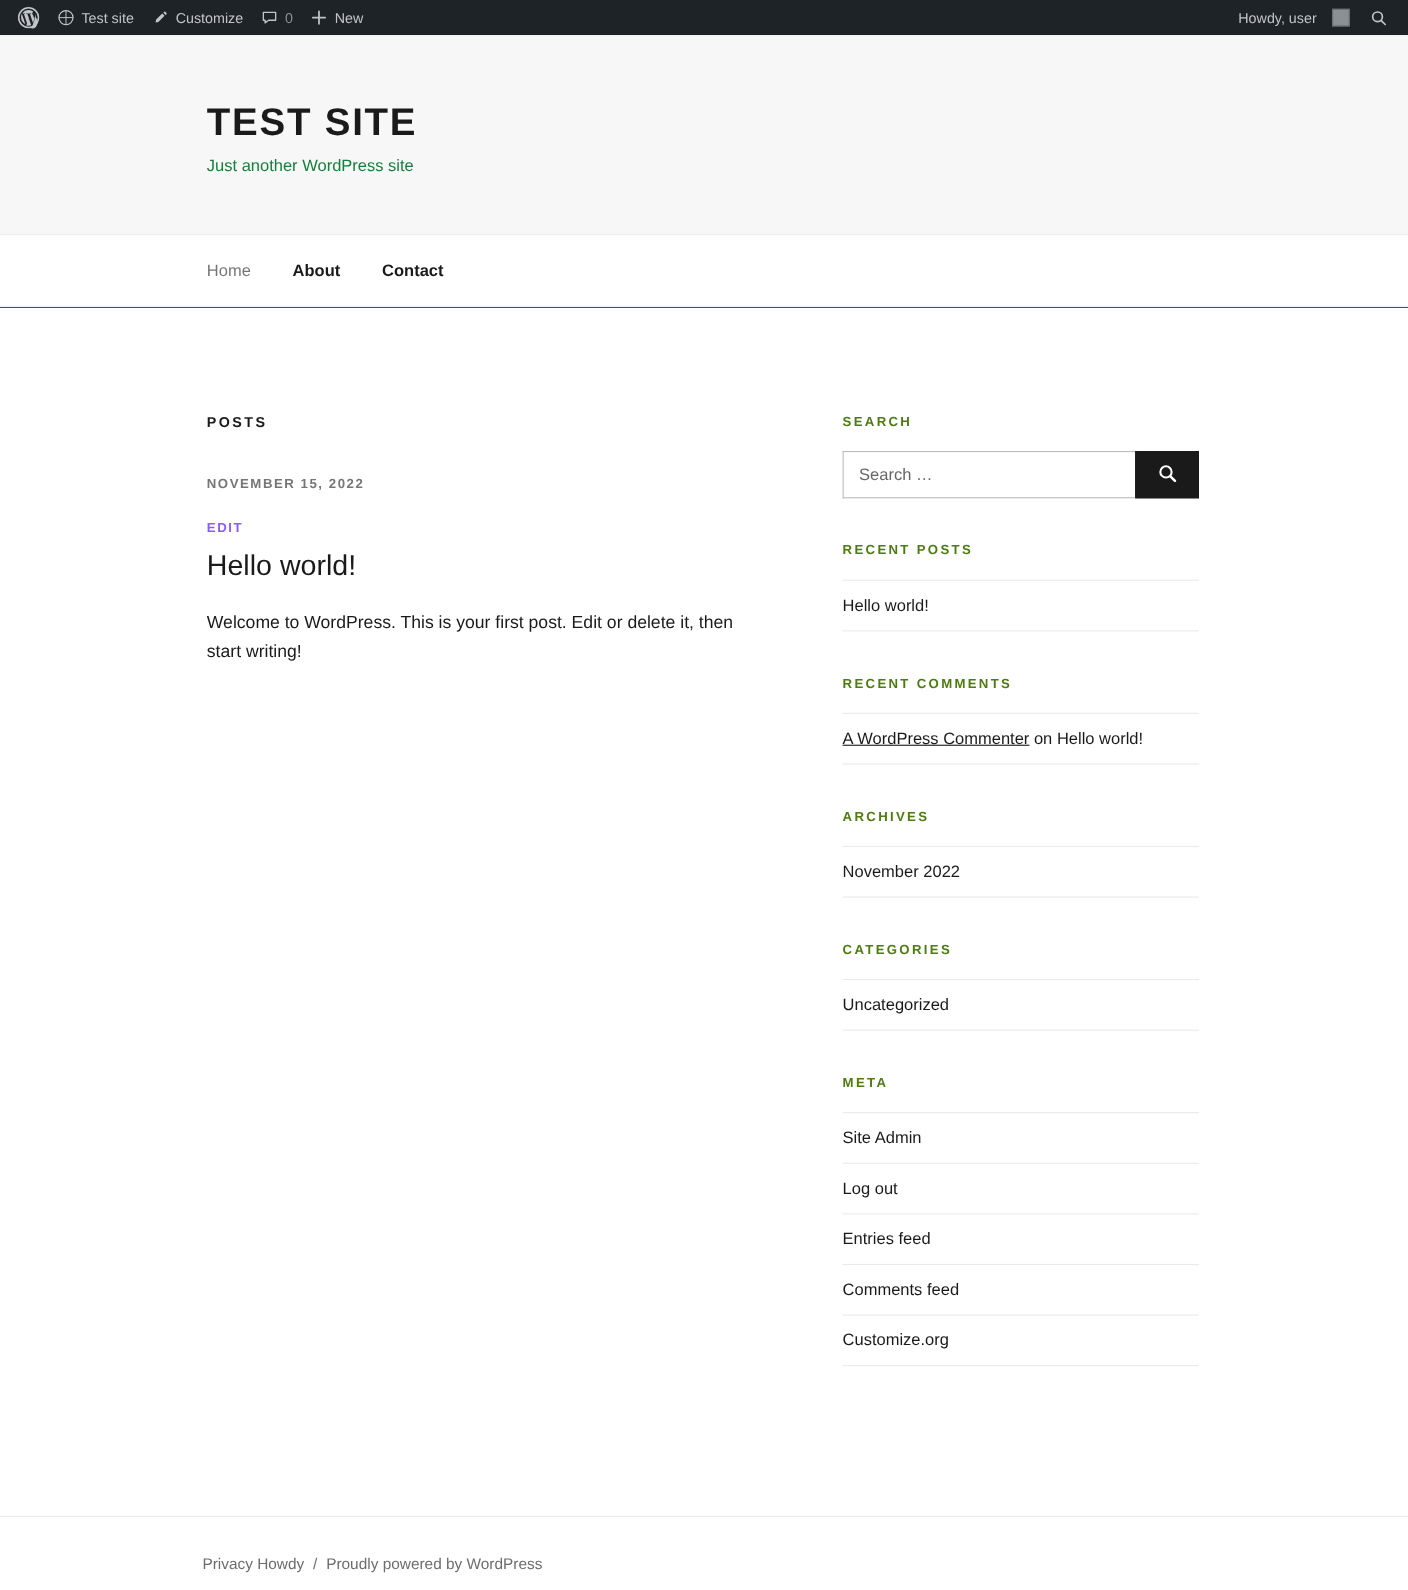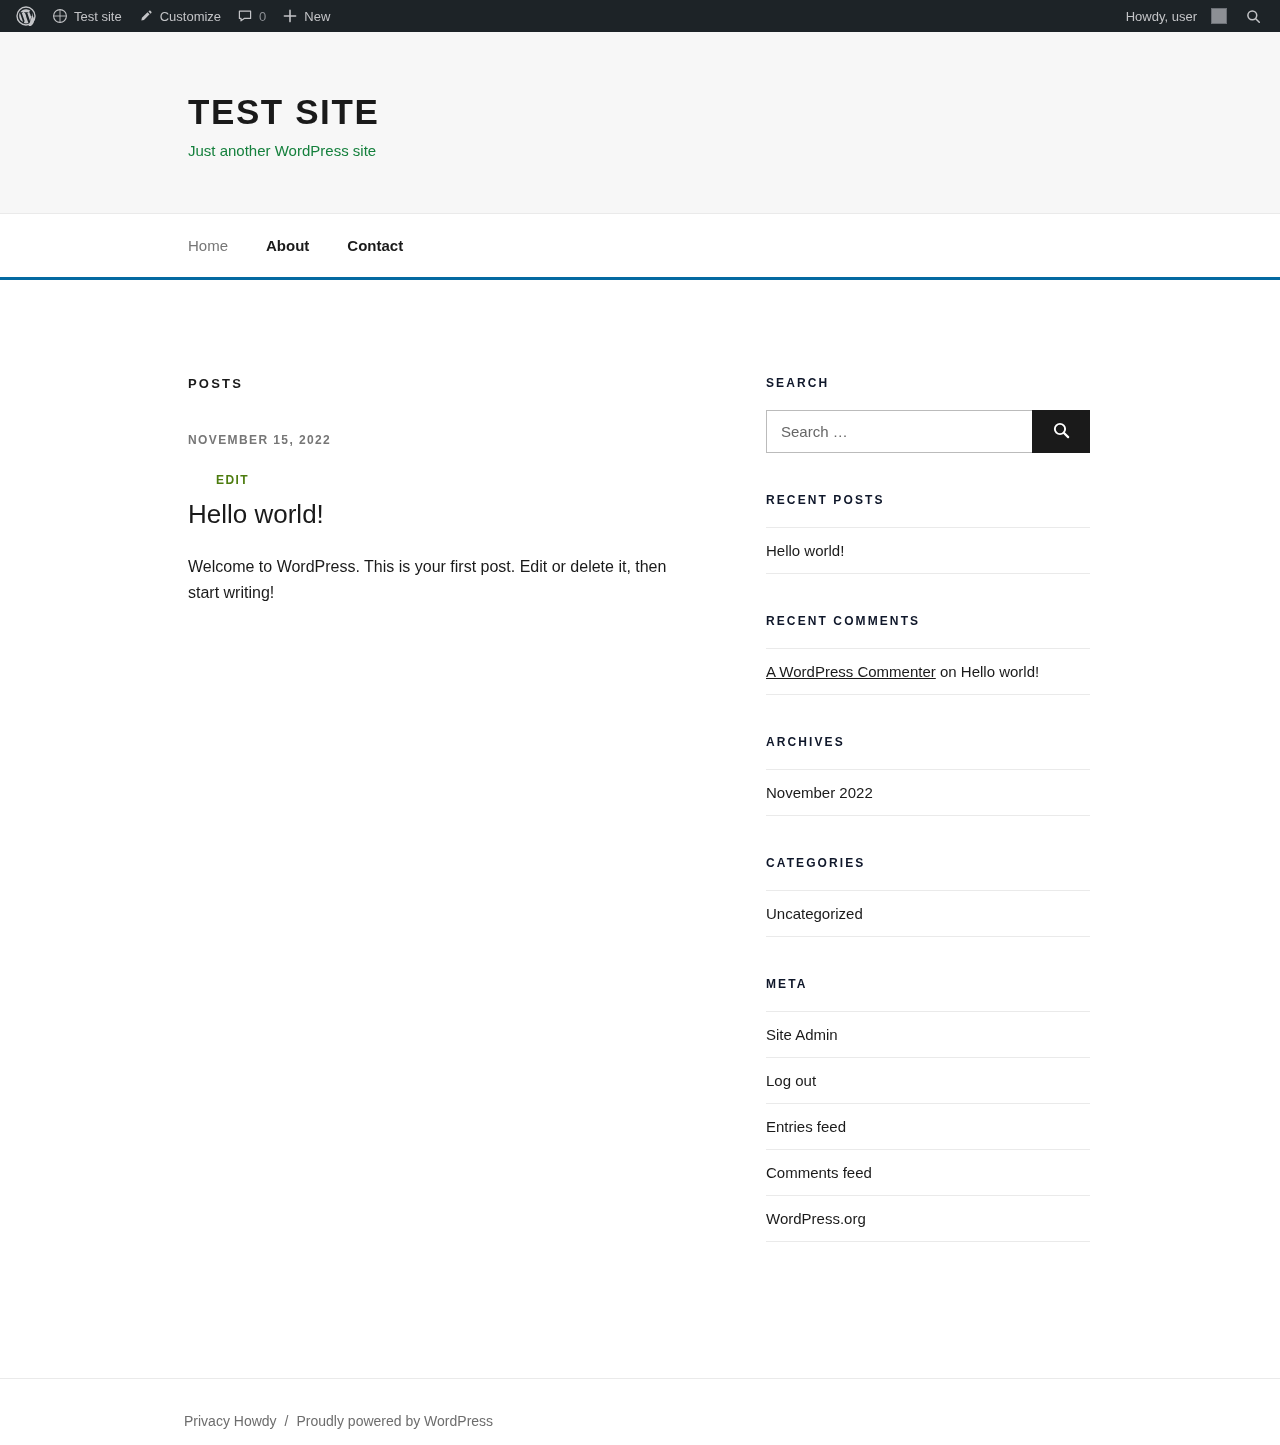--- a/index.html
+++ b/index.html
@@ -67,7 +67,7 @@
 
   
   .site-nav {
-    border-bottom: 3px solid #0369a1;
+    border-bottom: 1px solid #0369a1;
     background: #fff;
     height: 66px;
     display: flex;

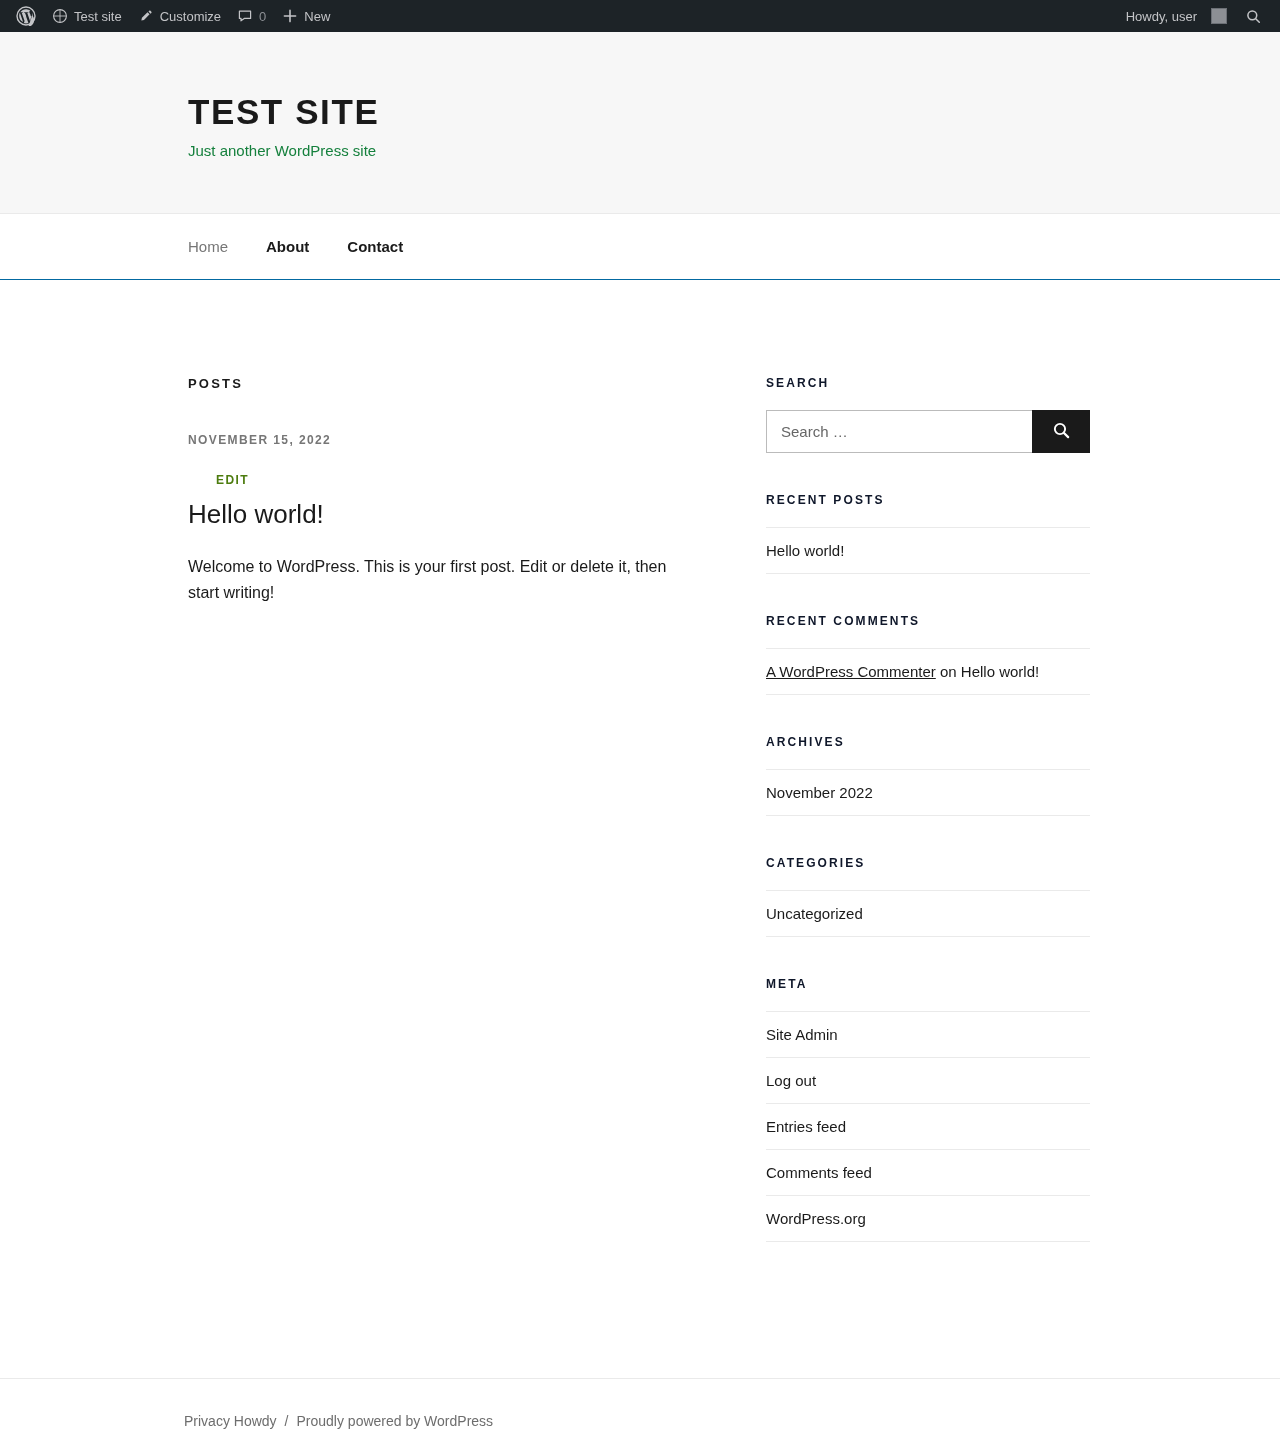--- a/index.html
+++ b/index.html
@@ -141,7 +141,7 @@
     letter-spacing: 2.1px;
     text-transform: uppercase;
     margin: 0 0 20px 0;
-    color: #0f172a;
+    color: #4d7c0f;
   }
   .search-form {
     display: flex;

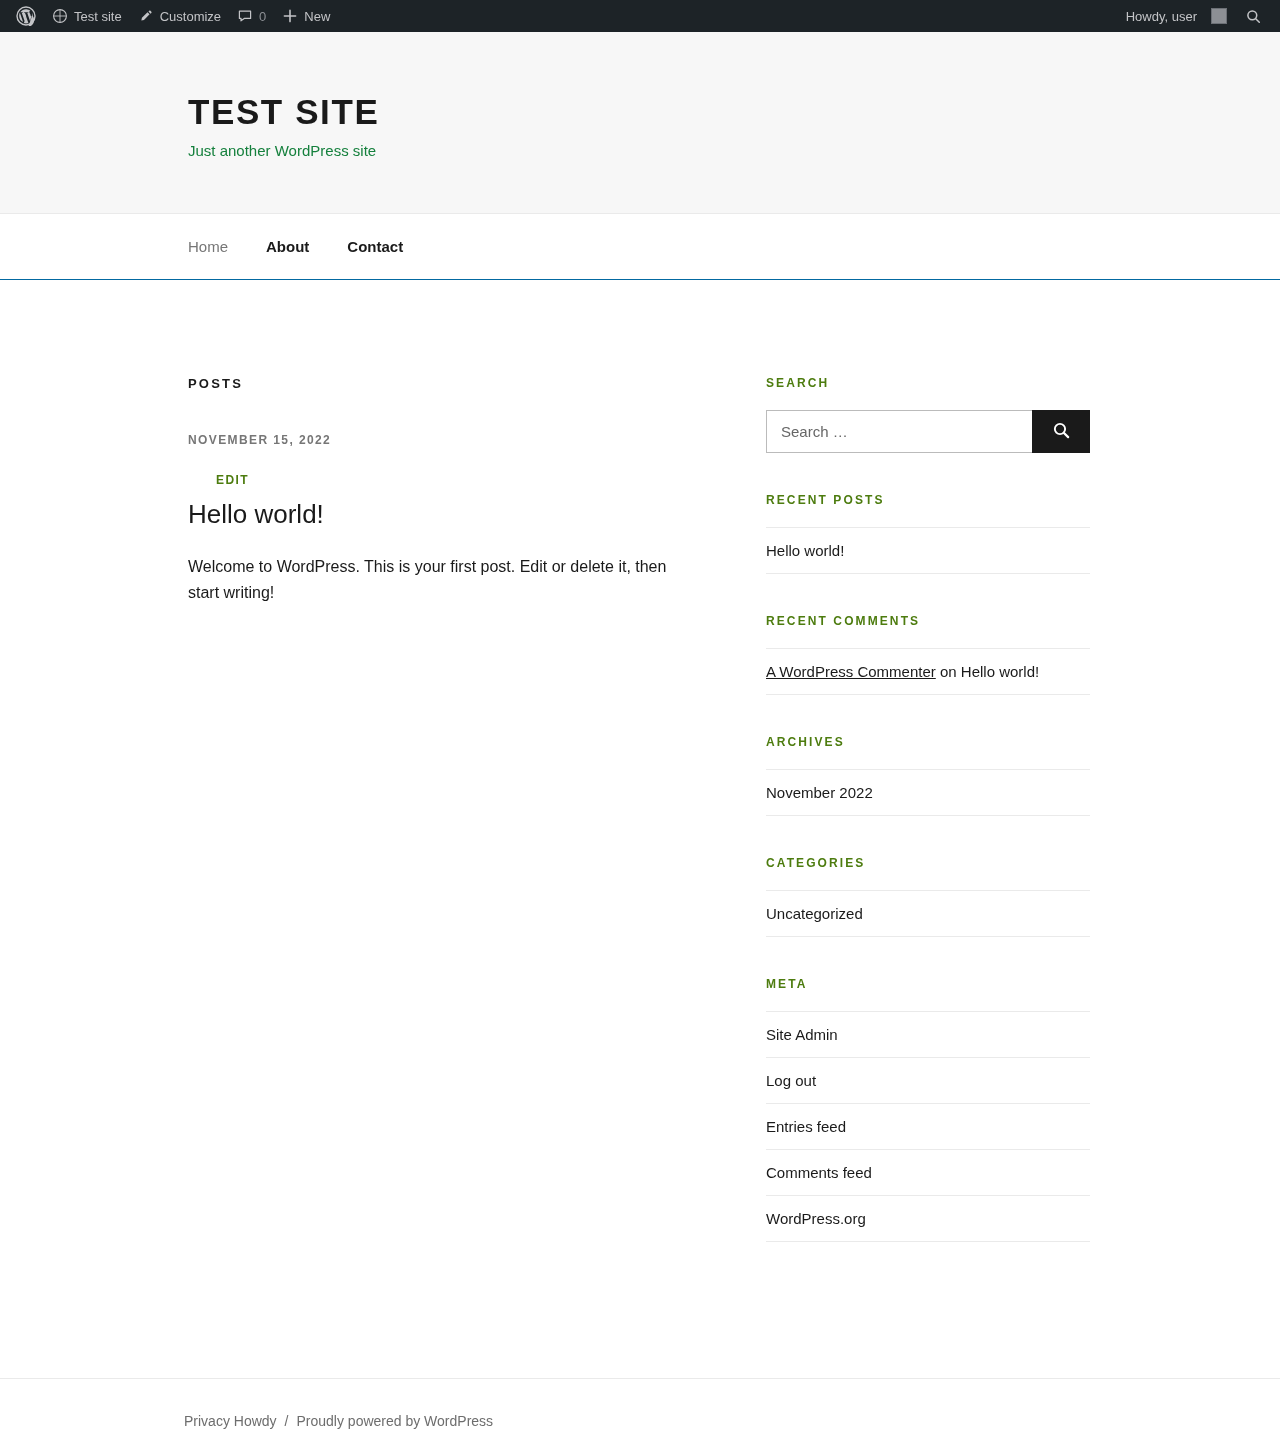--- a/index.html
+++ b/index.html
@@ -119,7 +119,7 @@
     flex-direction: column;
   }
   .entry-meta .date { color: #767676; }
-  .entry-meta .edit { color: #4d7c0f; margin-left: 28px; }
+  .entry-meta .edit { color: #8b5cf6; }
   .entry-title {
     font-size: 26px;
     font-weight: normal;

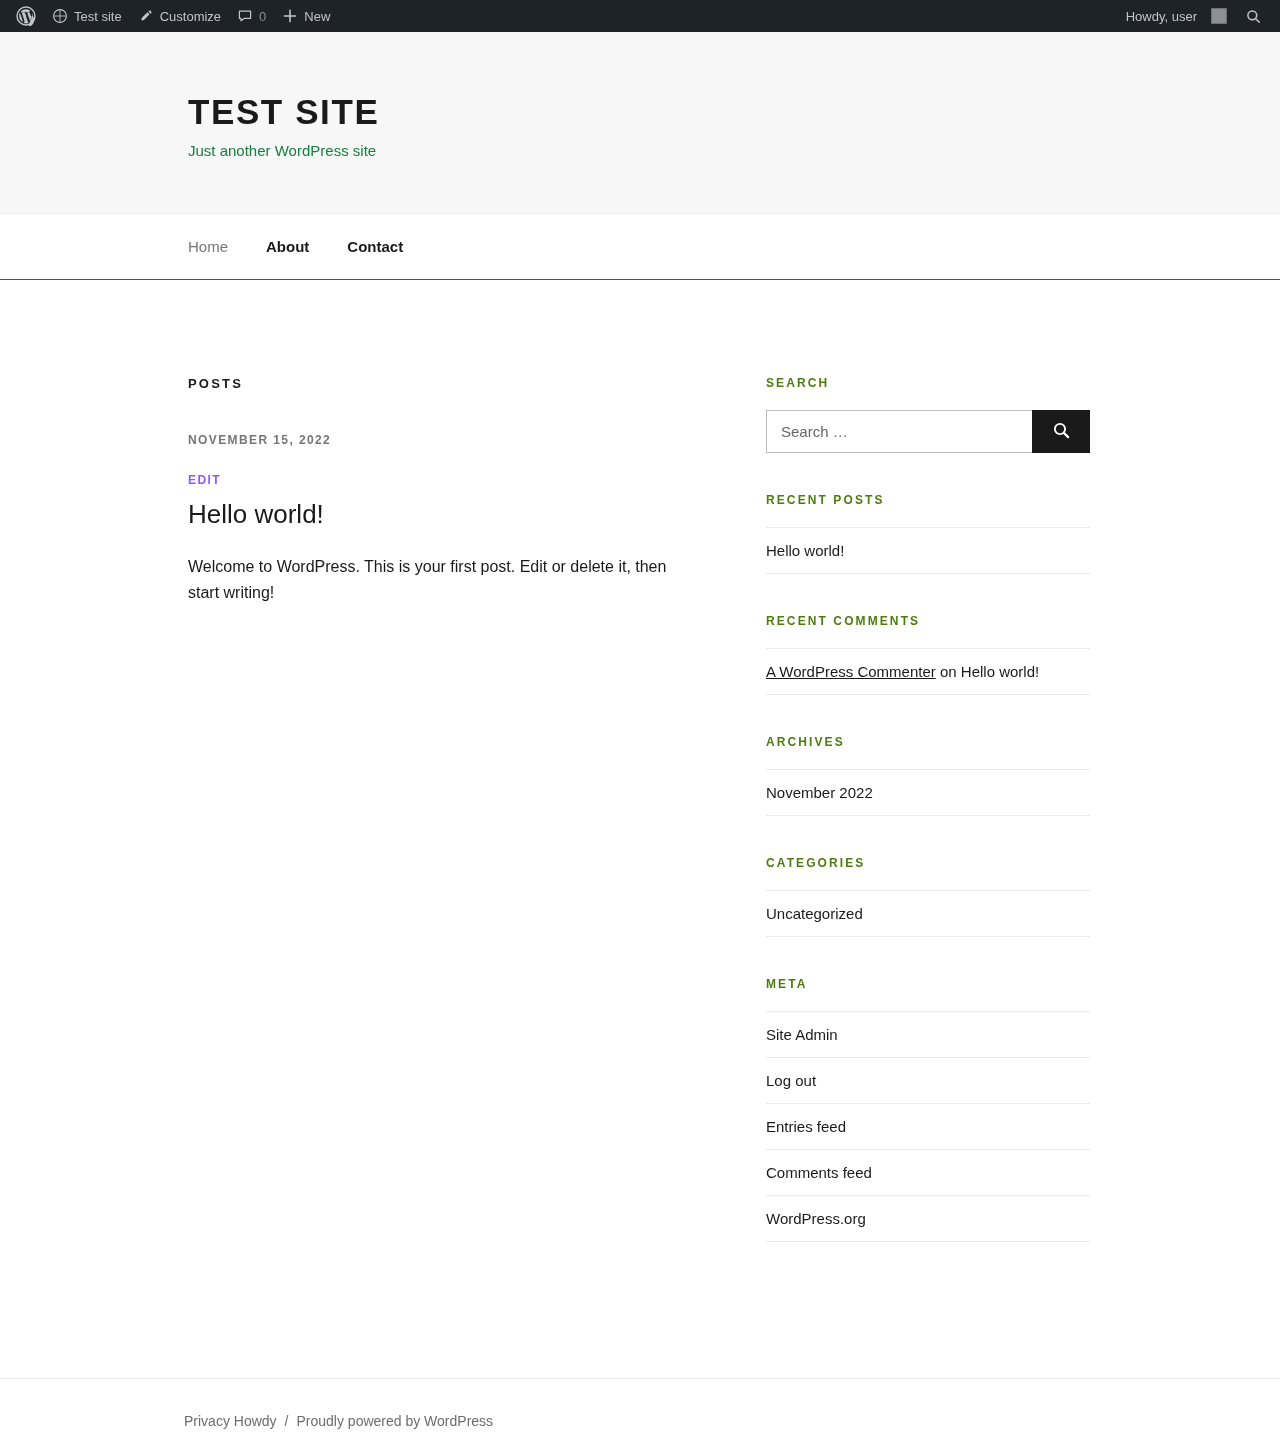--- a/index.html
+++ b/index.html
@@ -338,7 +338,7 @@
           <li>Log out</li>
           <li>Entries feed</li>
           <li>Comments feed</li>
-          <li>WordPress.org</li>
+          <li>Customize.org</li>
         </ul>
       </section>
 

